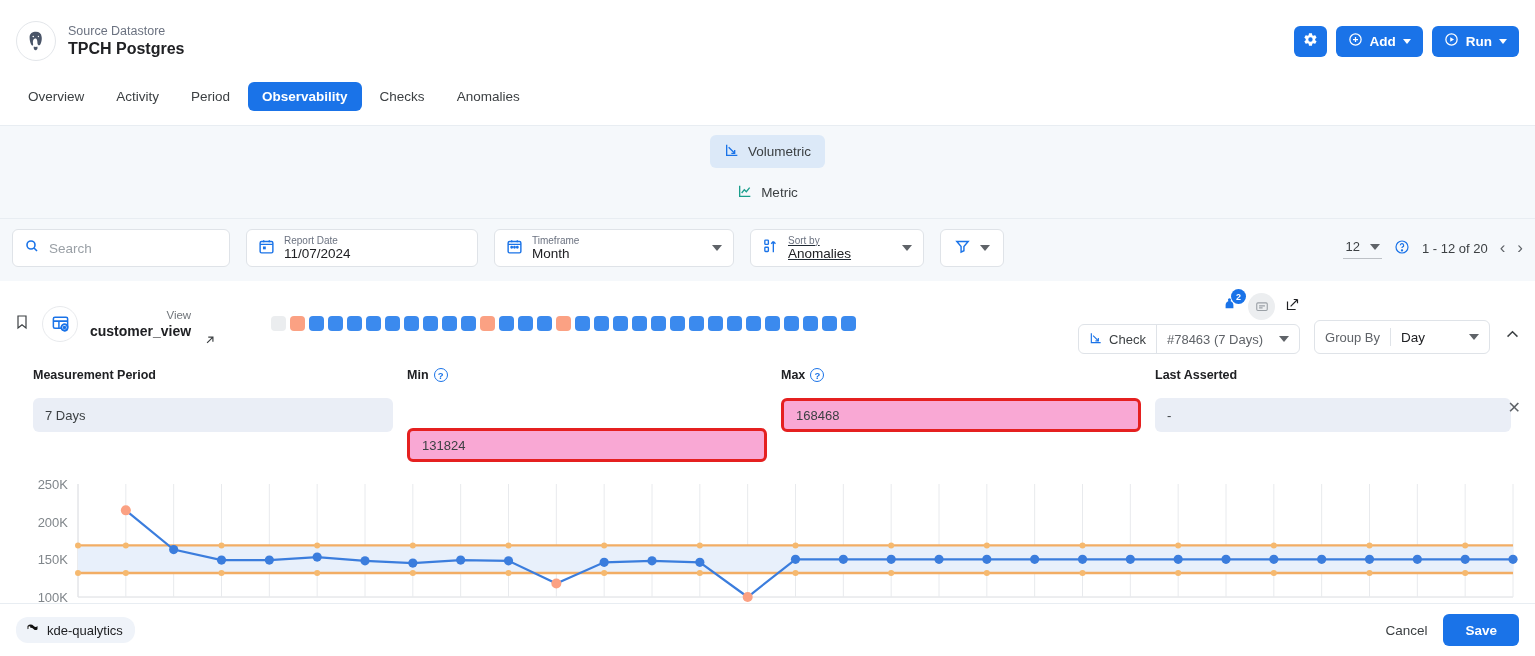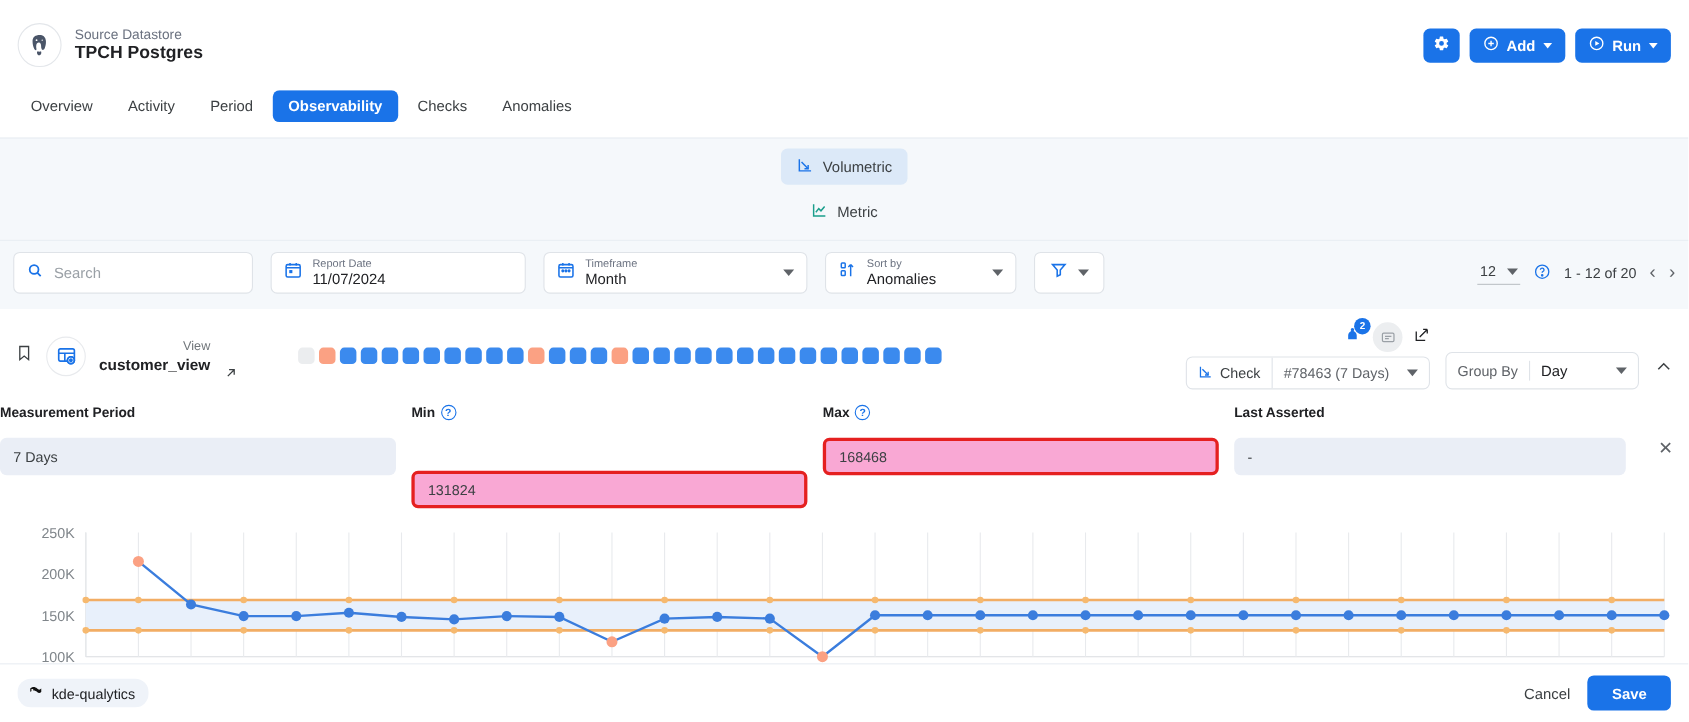--- a/index.html
+++ b/index.html
@@ -211,7 +211,7 @@
     <span class="fcaret"></span>
   </div>
 
-  <div class="field" style="width:174px;">
+  <div class="field" style="width:174px;text-decoration:underline;">
     <span>
       <svg width="17" height="17" viewBox="0 0 24 24" fill="none" stroke="#1a73e8" stroke-width="1.9">
         <rect x="4" y="3" width="5" height="6" rx="1"></rect>

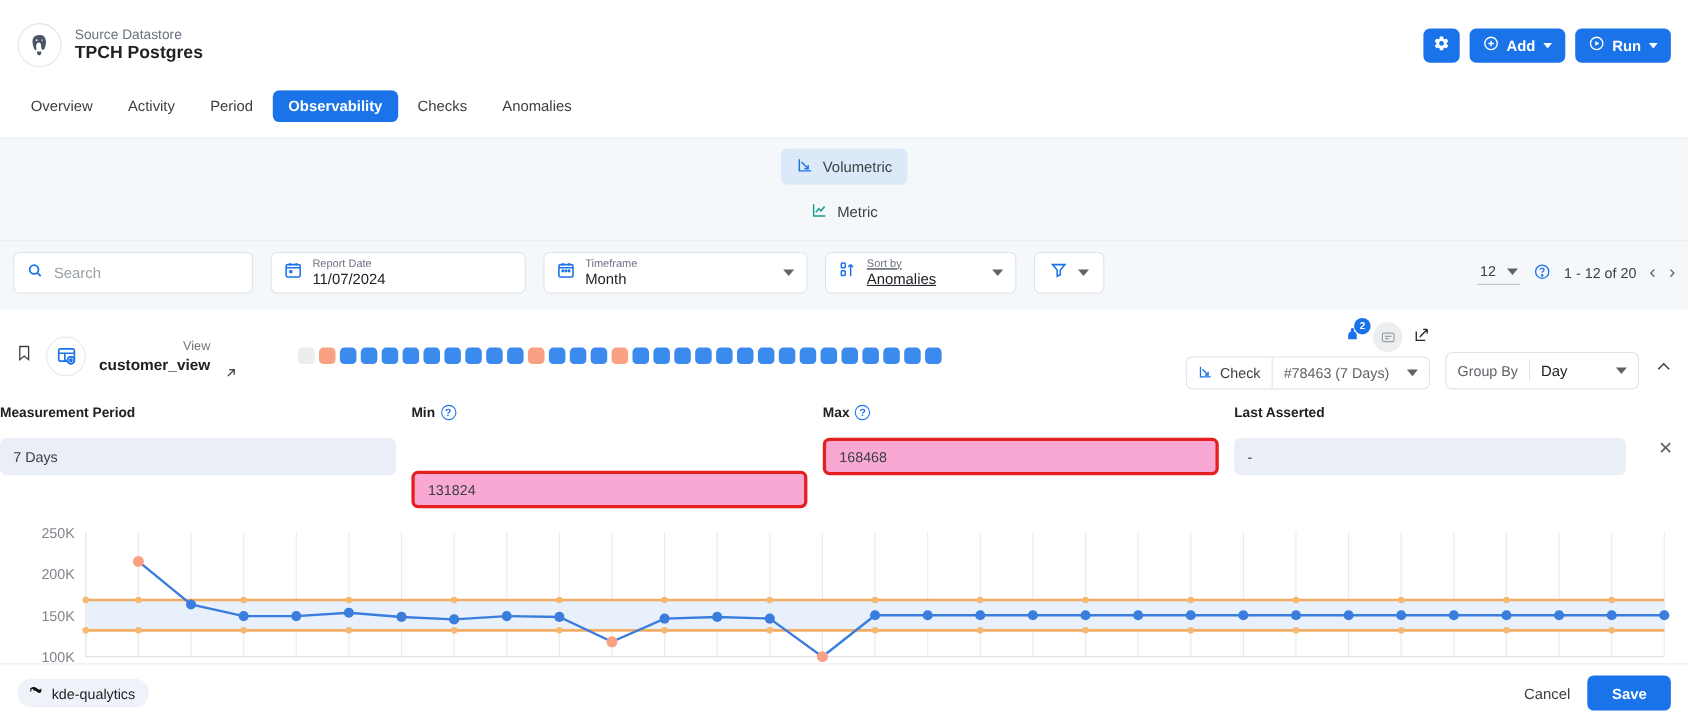--- a/index.html
+++ b/index.html
@@ -74,7 +74,7 @@
   .groupby .gv{ font-size:13.5px;color:#202124;}
 
   
-  .fieldsrow{ display:flex;padding:6px 0 4px;gap:14px;align-items:flex-start;position:relative;}
+  .fieldsrow{ display:flex;padding:6px 24px 4px;gap:14px;align-items:flex-start;position:relative;justify-content:flex-end;}
   .fcol{ display:flex;flex-direction:column;gap:6px;}
   .flabel{ font-size:12.5px;color:#202124;font-weight:bold;display:flex;align-items:center;gap:5px;}
   .fbox{ height:34px;border-radius:6px;display:flex;align-items:center;padding:0 12px;font-size:13px;color:#3c4043;margin-top:10px;}

